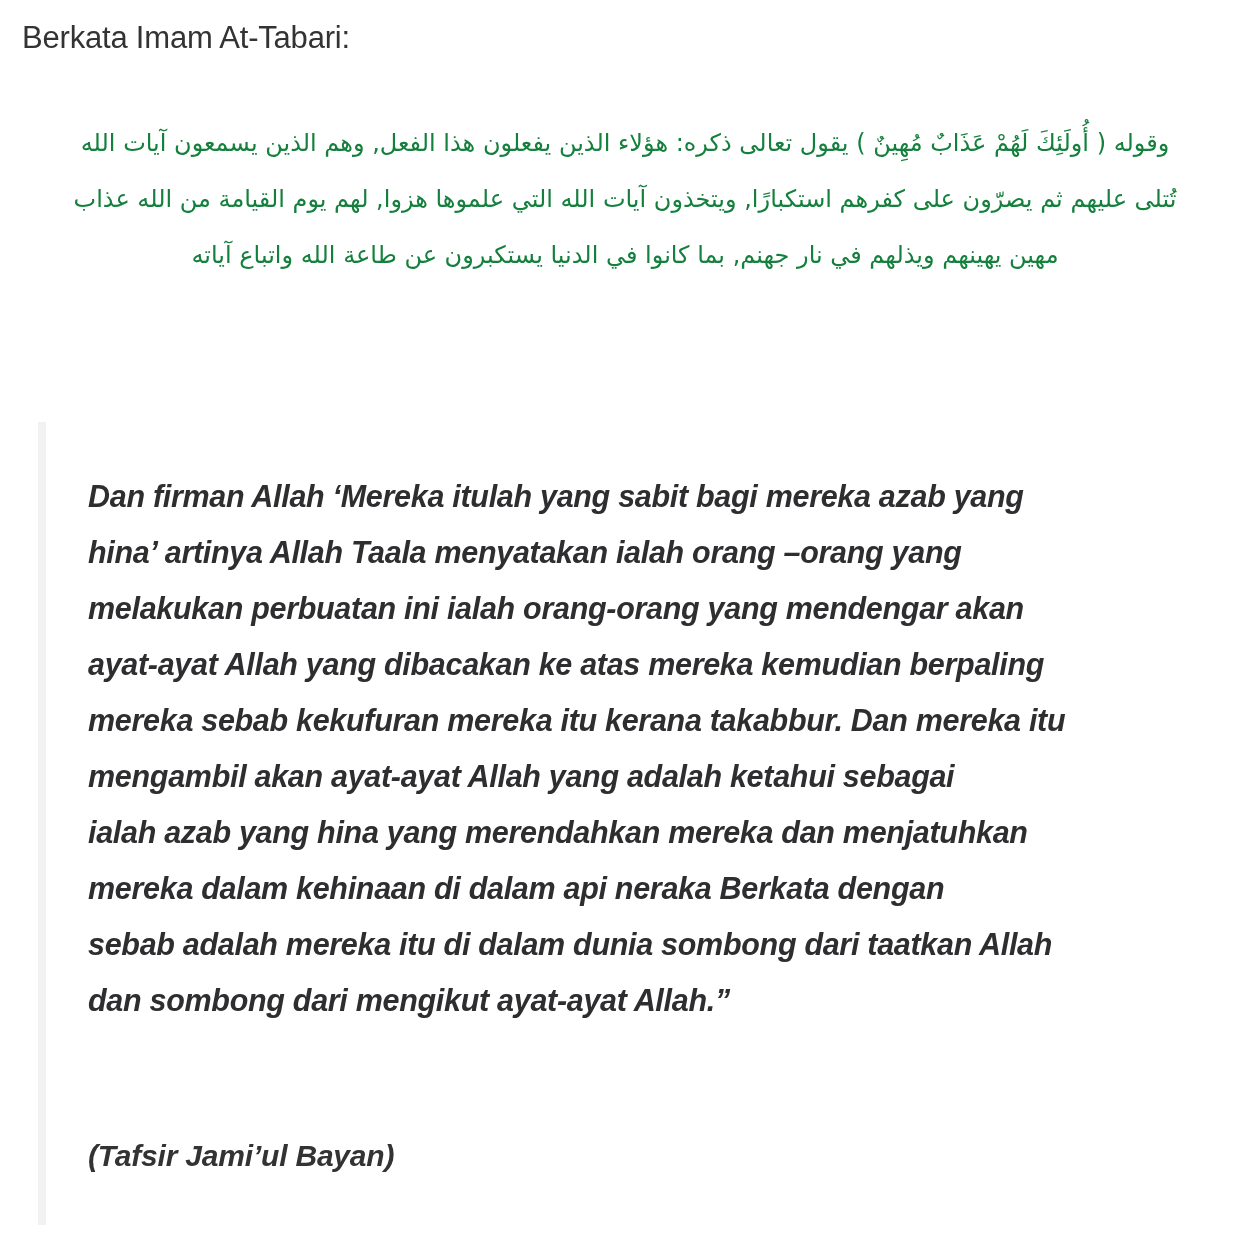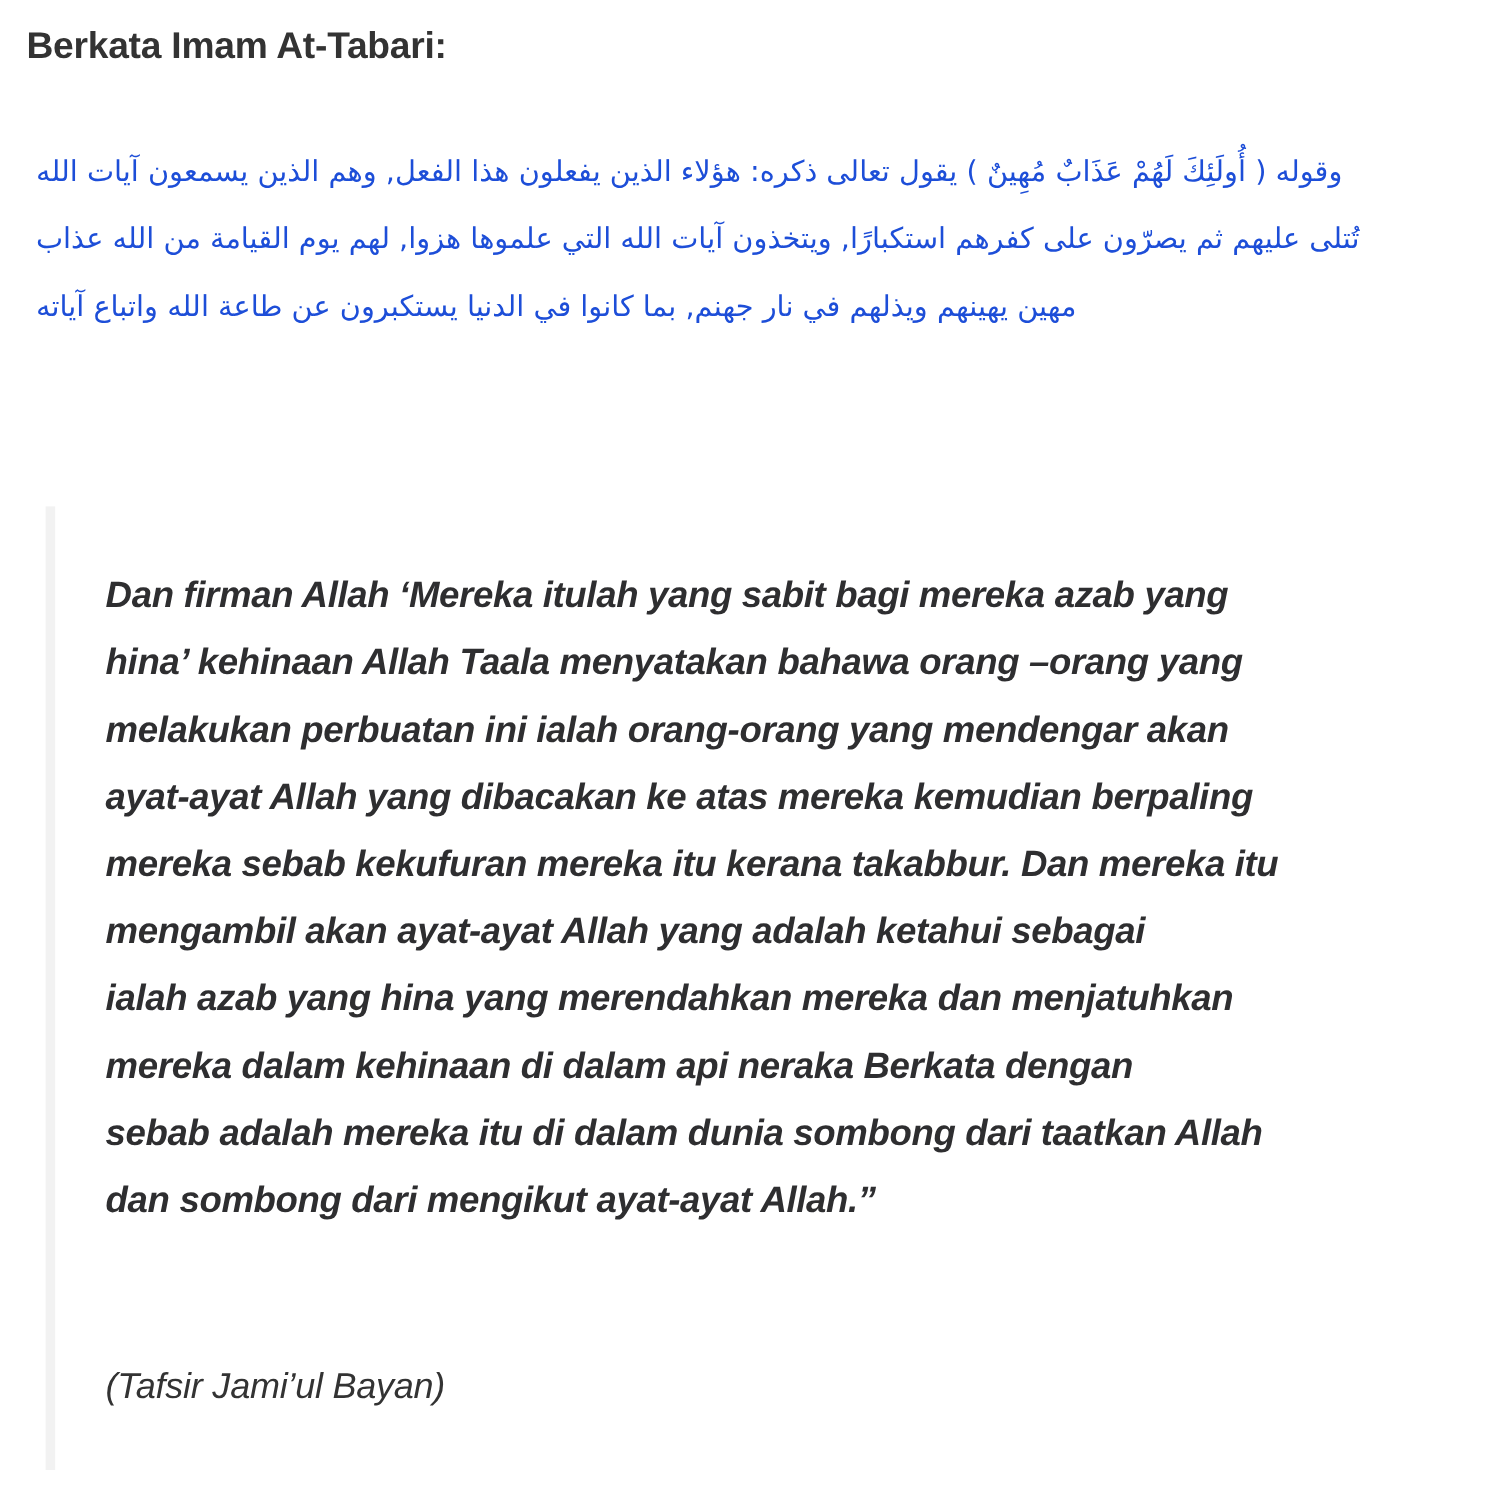--- a/index.html
+++ b/index.html
@@ -21,7 +21,7 @@
       top: 16px;
       font-size: 31px;
       line-height: 44px;
-      font-weight: bold;
+      font-weight: normal;
       color: #333333;
       margin: 0;
       letter-spacing: -0.2px;

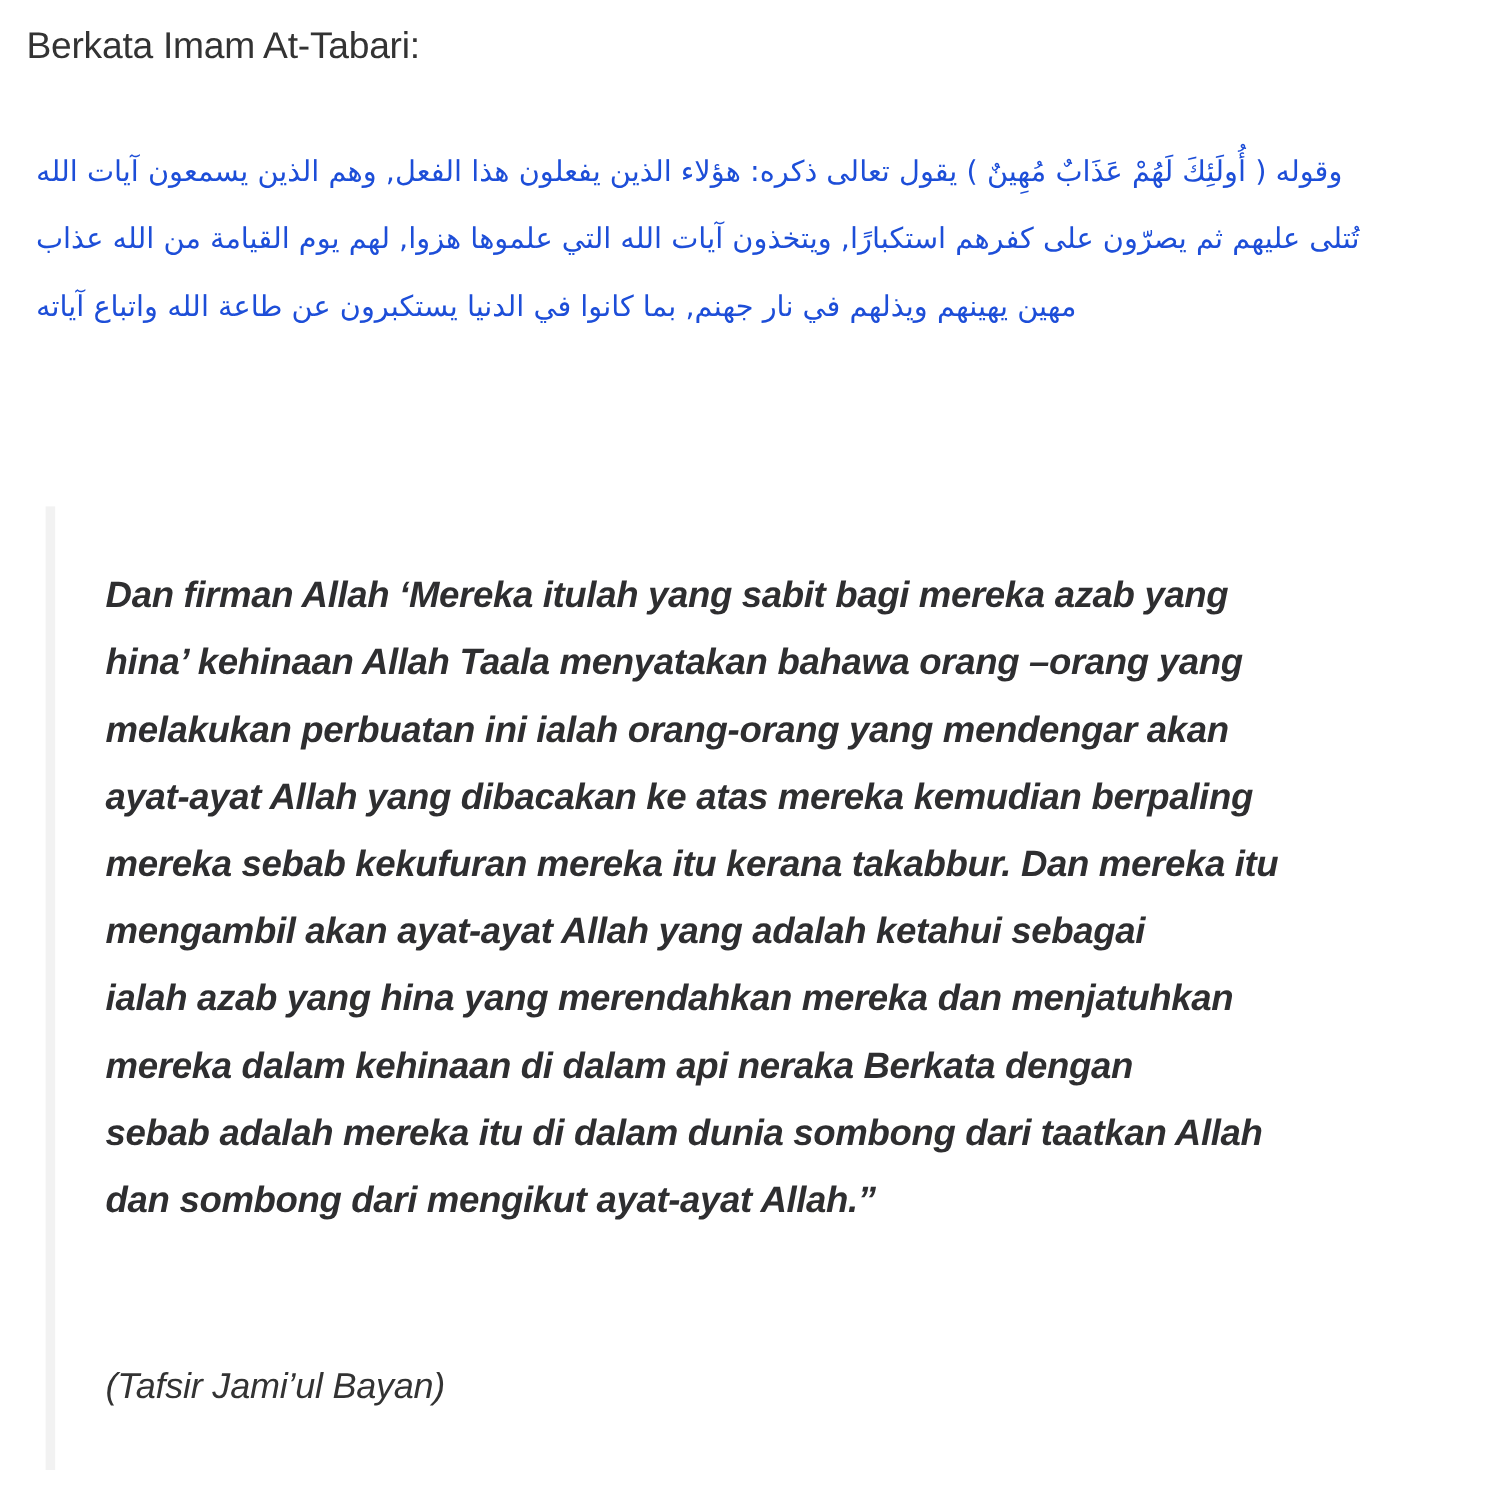--- a/index.html
+++ b/index.html
@@ -32,11 +32,11 @@
       width: 1190px;
       top: 115px;
       direction: rtl;
-      text-align: left;
+      text-align: center;
       font-family: "DejaVu Sans", "Liberation Sans", sans-serif;
       font-size: 24px;
       line-height: 56px;
-      color: #1d4ed8;
+      color: #15803d;
       margin: 0;
     }
     .arabic .line {

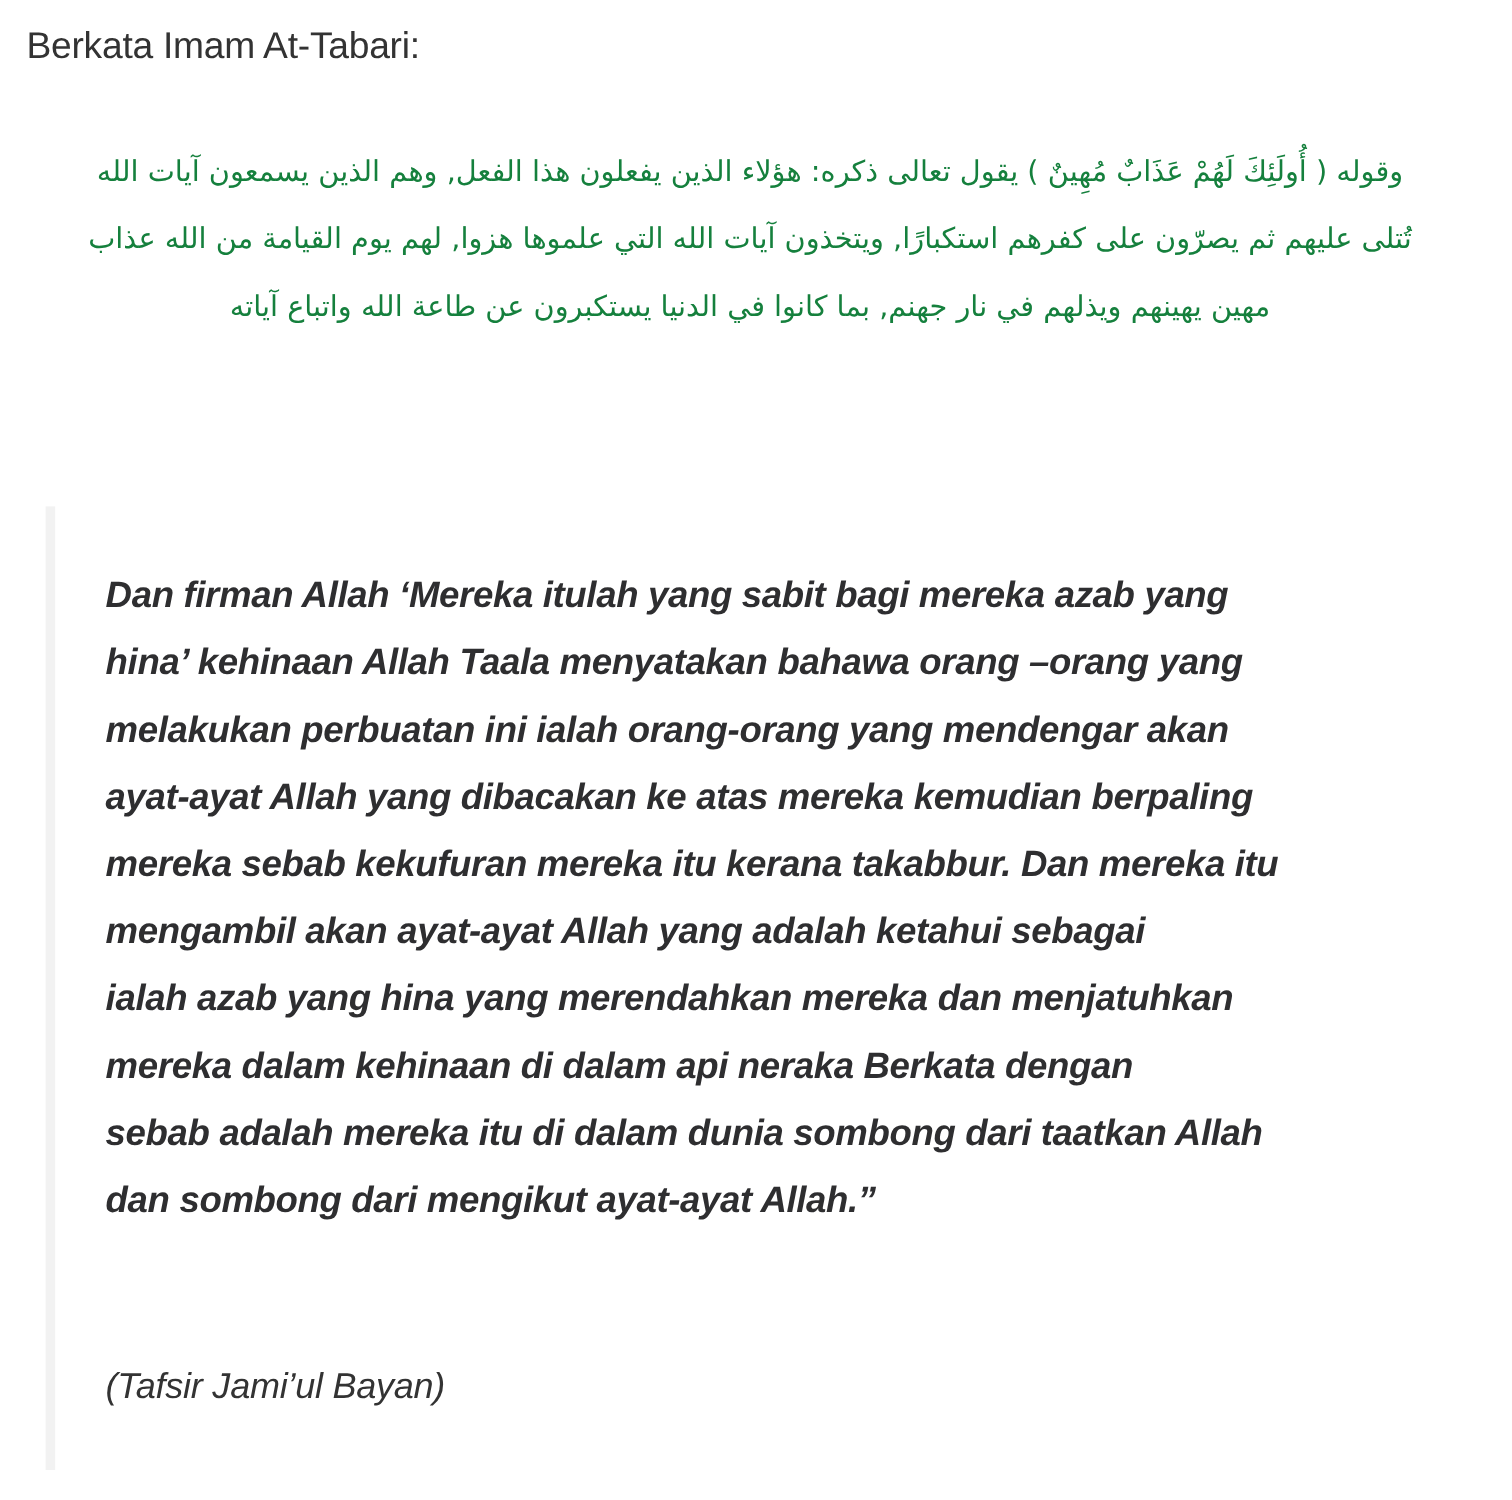--- a/index.html
+++ b/index.html
@@ -97,7 +97,7 @@
 <blockquote class="quote">
   <p class="quote-body">
     <span class="line">Dan firman Allah ‘Mereka itulah yang sabit bagi mereka azab yang</span>
-    <span class="line">hina’ kehinaan Allah Taala menyatakan bahawa orang –orang yang</span>
+    <span class="line">hina’ artinya Allah Taala menyatakan ialah orang –orang yang</span>
     <span class="line">melakukan perbuatan ini ialah orang-orang yang mendengar akan</span>
     <span class="line">ayat-ayat Allah yang dibacakan ke atas mereka kemudian berpaling</span>
     <span class="line">mereka sebab kekufuran mereka itu kerana takabbur. Dan mereka itu</span>

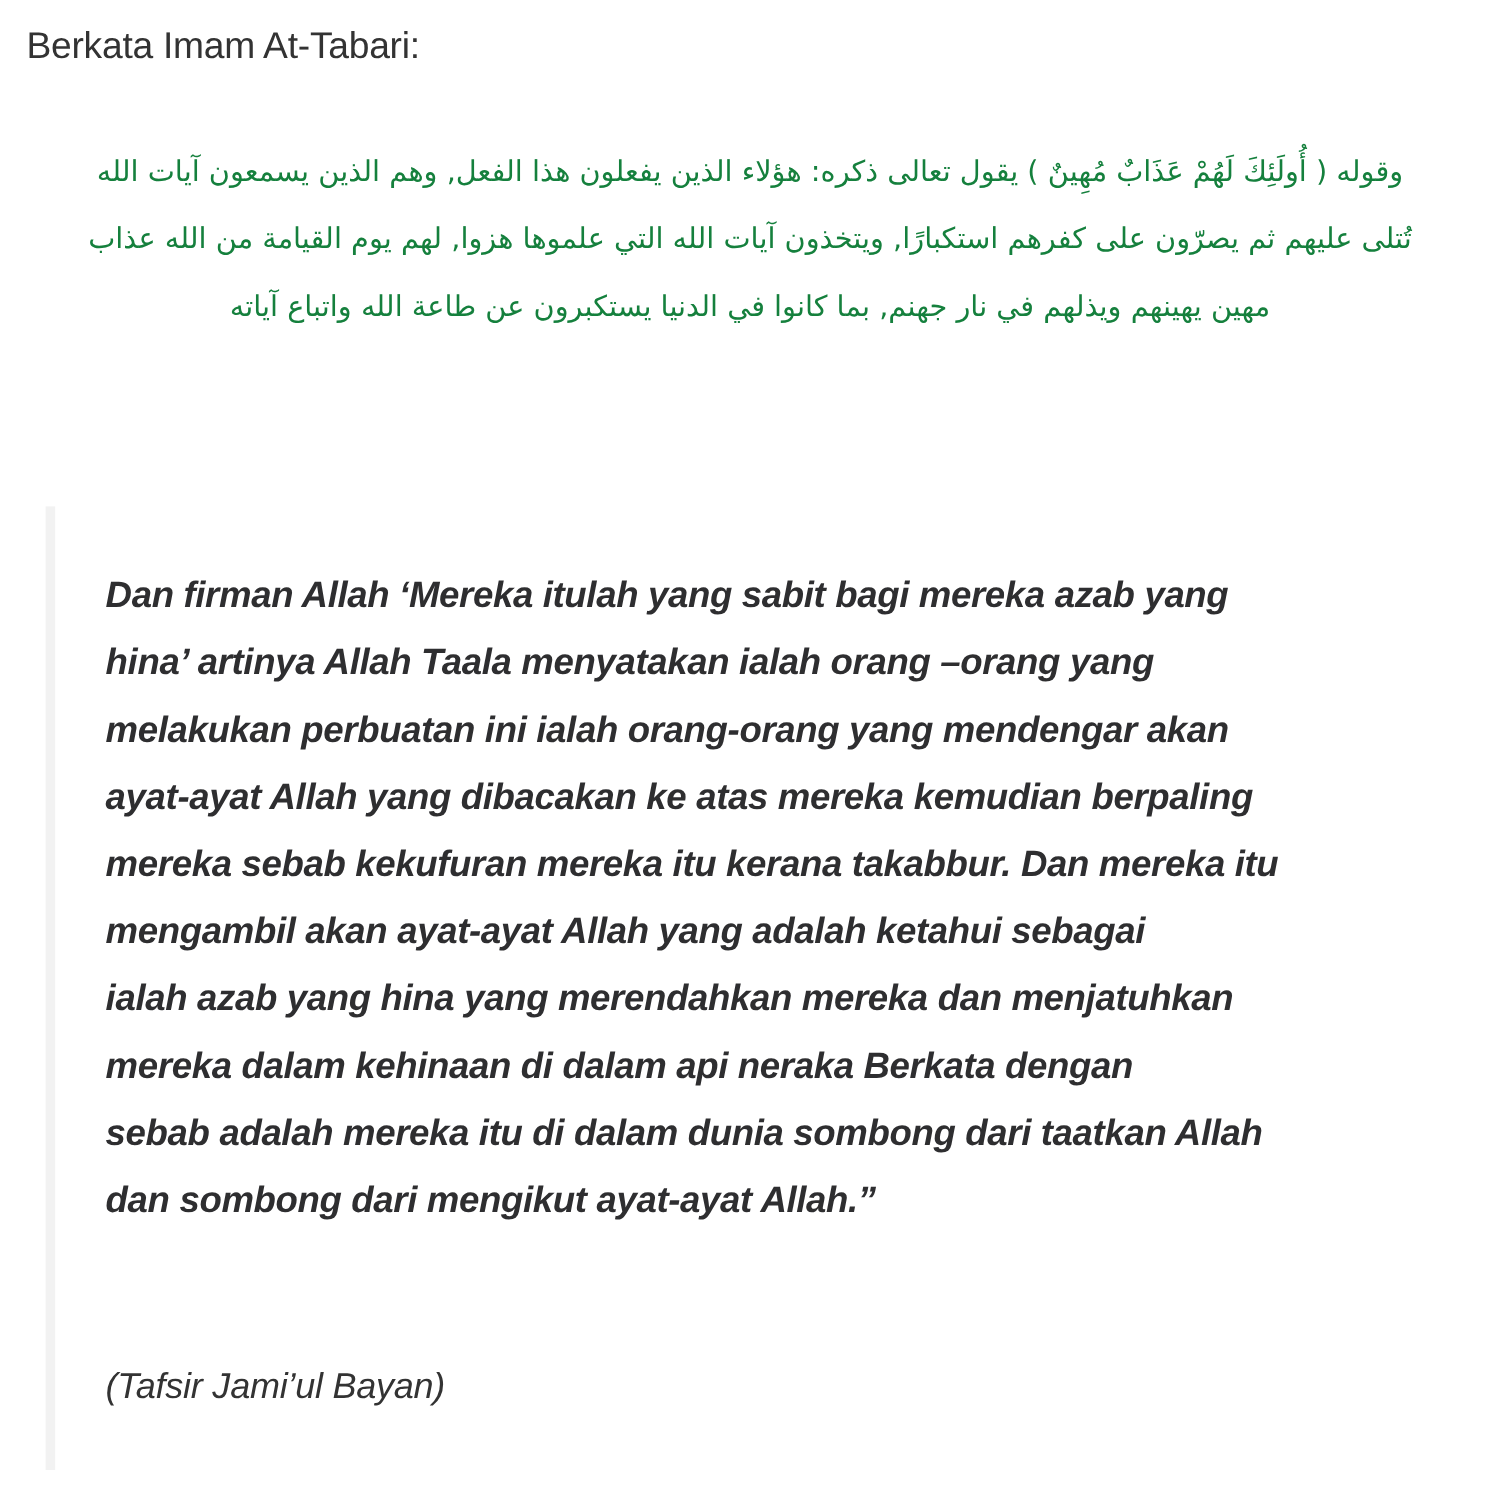--- a/index.html
+++ b/index.html
@@ -77,7 +77,7 @@
       font-size: 30px;
       line-height: 44px;
       font-style: italic;
-      font-weight: normal;
+      font-weight: bold;
       color: #333333;
       margin: 0;
       letter-spacing: -0.2px;

